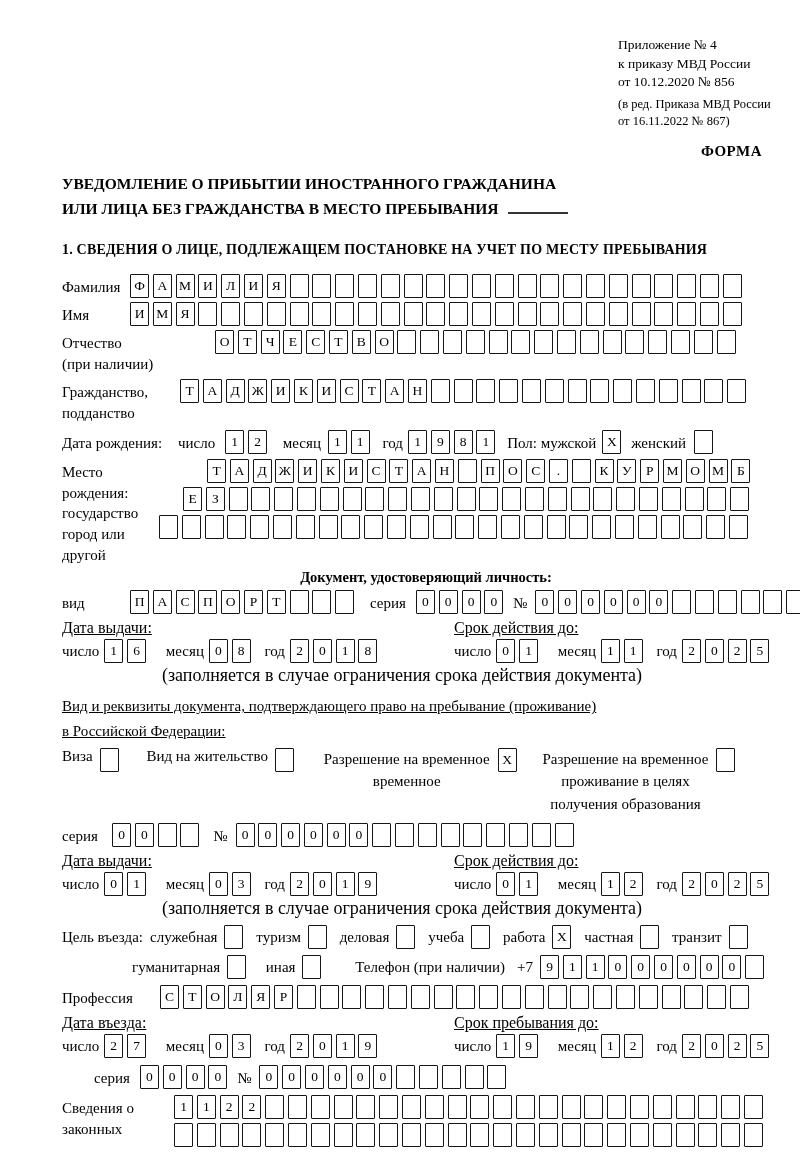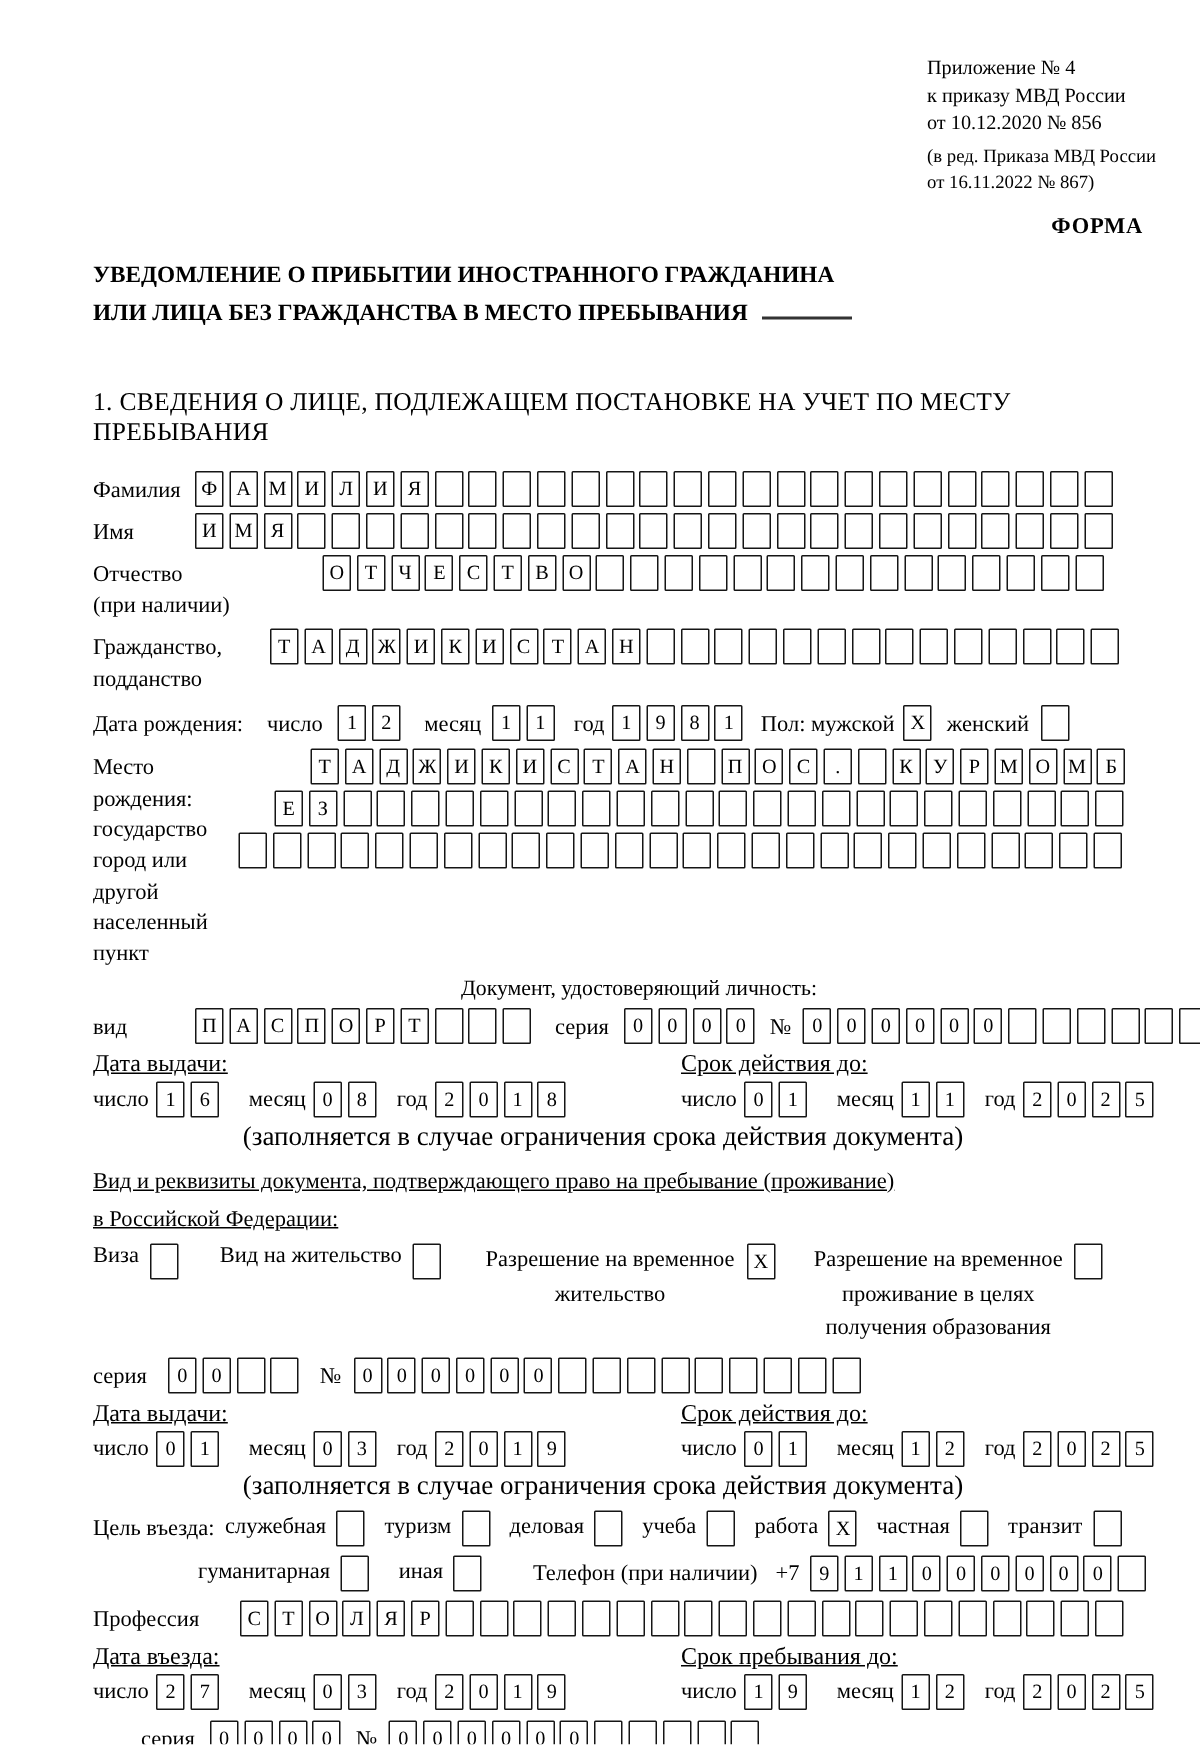--- a/index.html
+++ b/index.html
@@ -14,7 +14,7 @@
   .forma { text-align:right; padding-right:28px; font-weight:bold; font-size:15px; margin-top:13px; letter-spacing:0.5px; }
   .title { text-align:left; font-weight:bold; font-size:15.5px; line-height:1.6; margin-top:12px; }
   .blank-line { display:inline-block; width:60px; border-bottom:2.2px solid #333; height:14px; margin-left:10px; }
-  .section1 { font-weight:normal; font-size:17px; margin-top:36px; letter-spacing:0.2px; }
+  .section1 { font-weight:bold; font-size:14px; margin-top:20px; letter-spacing:0.2px; }
 
   .frow { display:flex; align-items:flex-start; margin-top:4px; }
   .lab { font-size:15px; line-height:1.35; flex:none; padding-top:3px; }

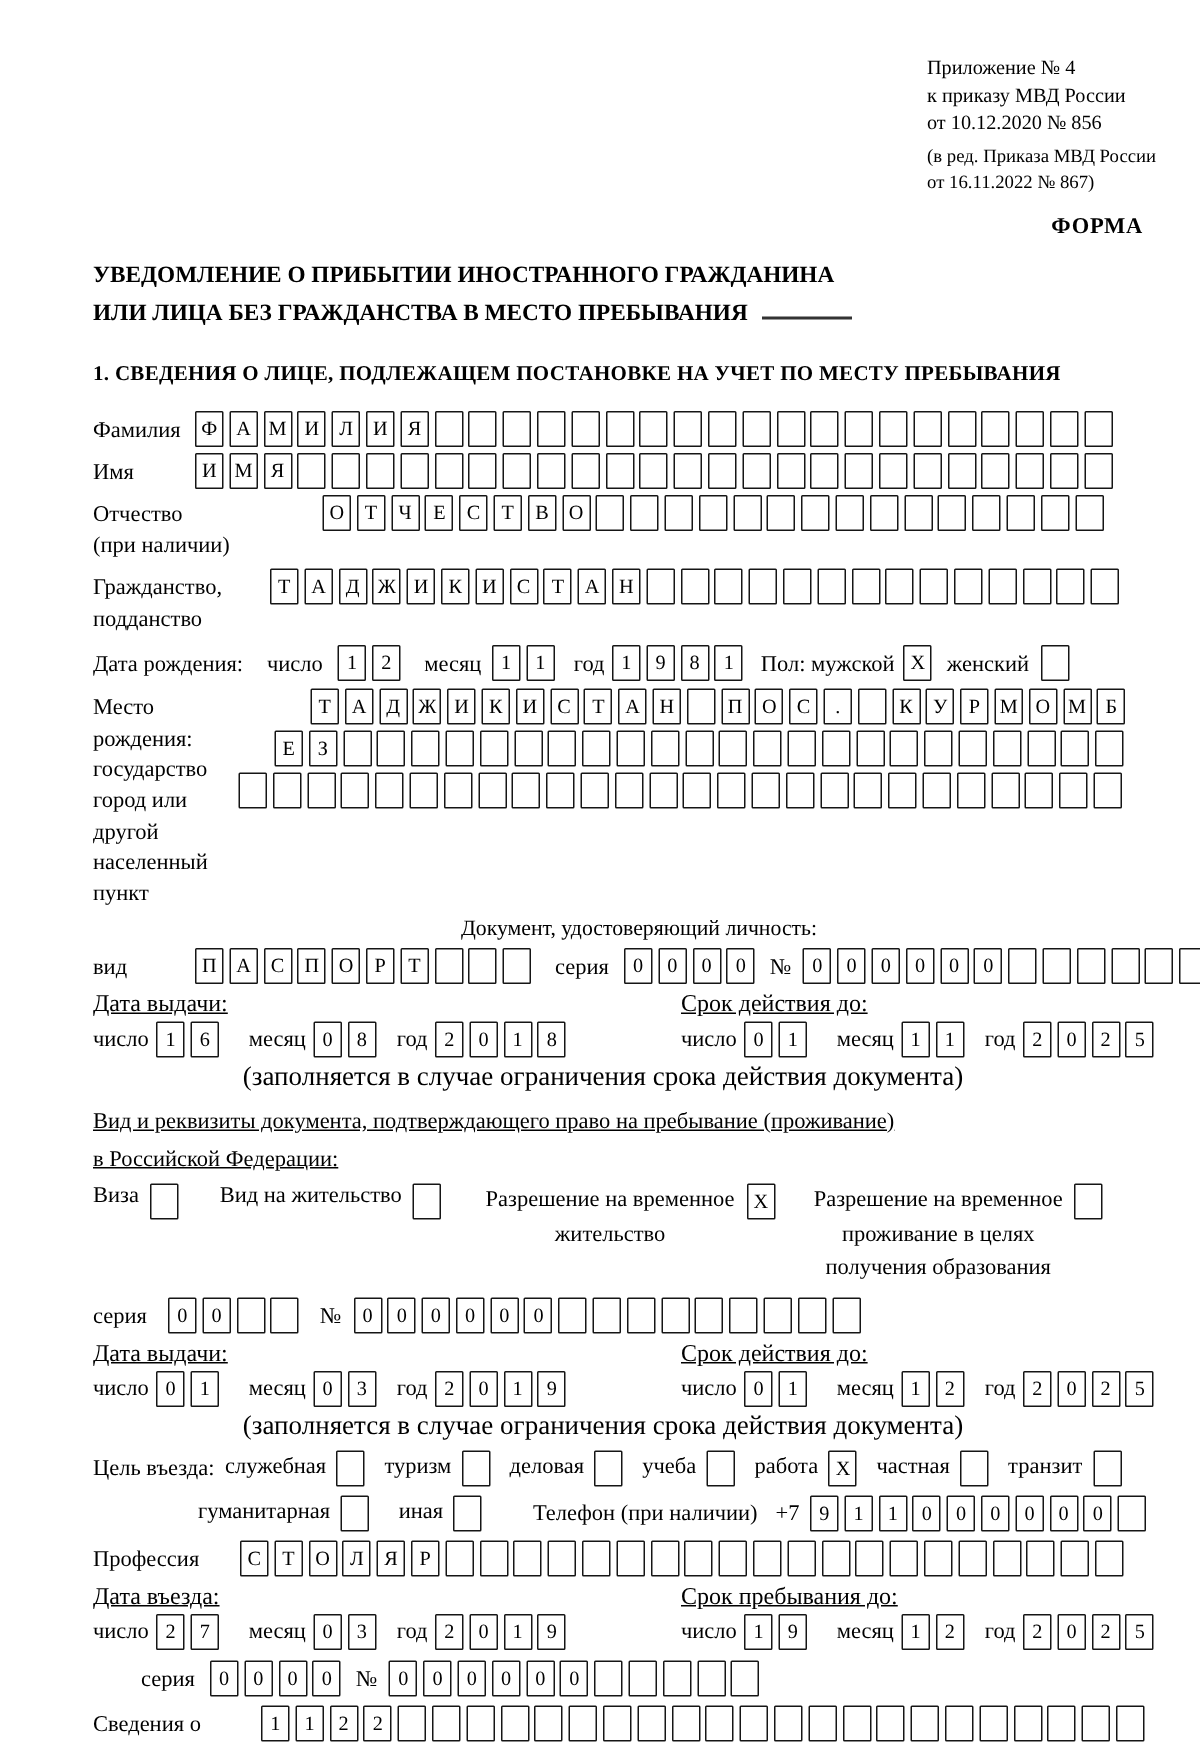--- a/index.html
+++ b/index.html
@@ -246,7 +246,6 @@
         <div>Место рождения:</div>
         <div>государство</div>
         <div>город или другой</div>
-        <div>населенный пункт</div>
       </div>
     <div>
       <div class="cells" style="margin-left:48px">

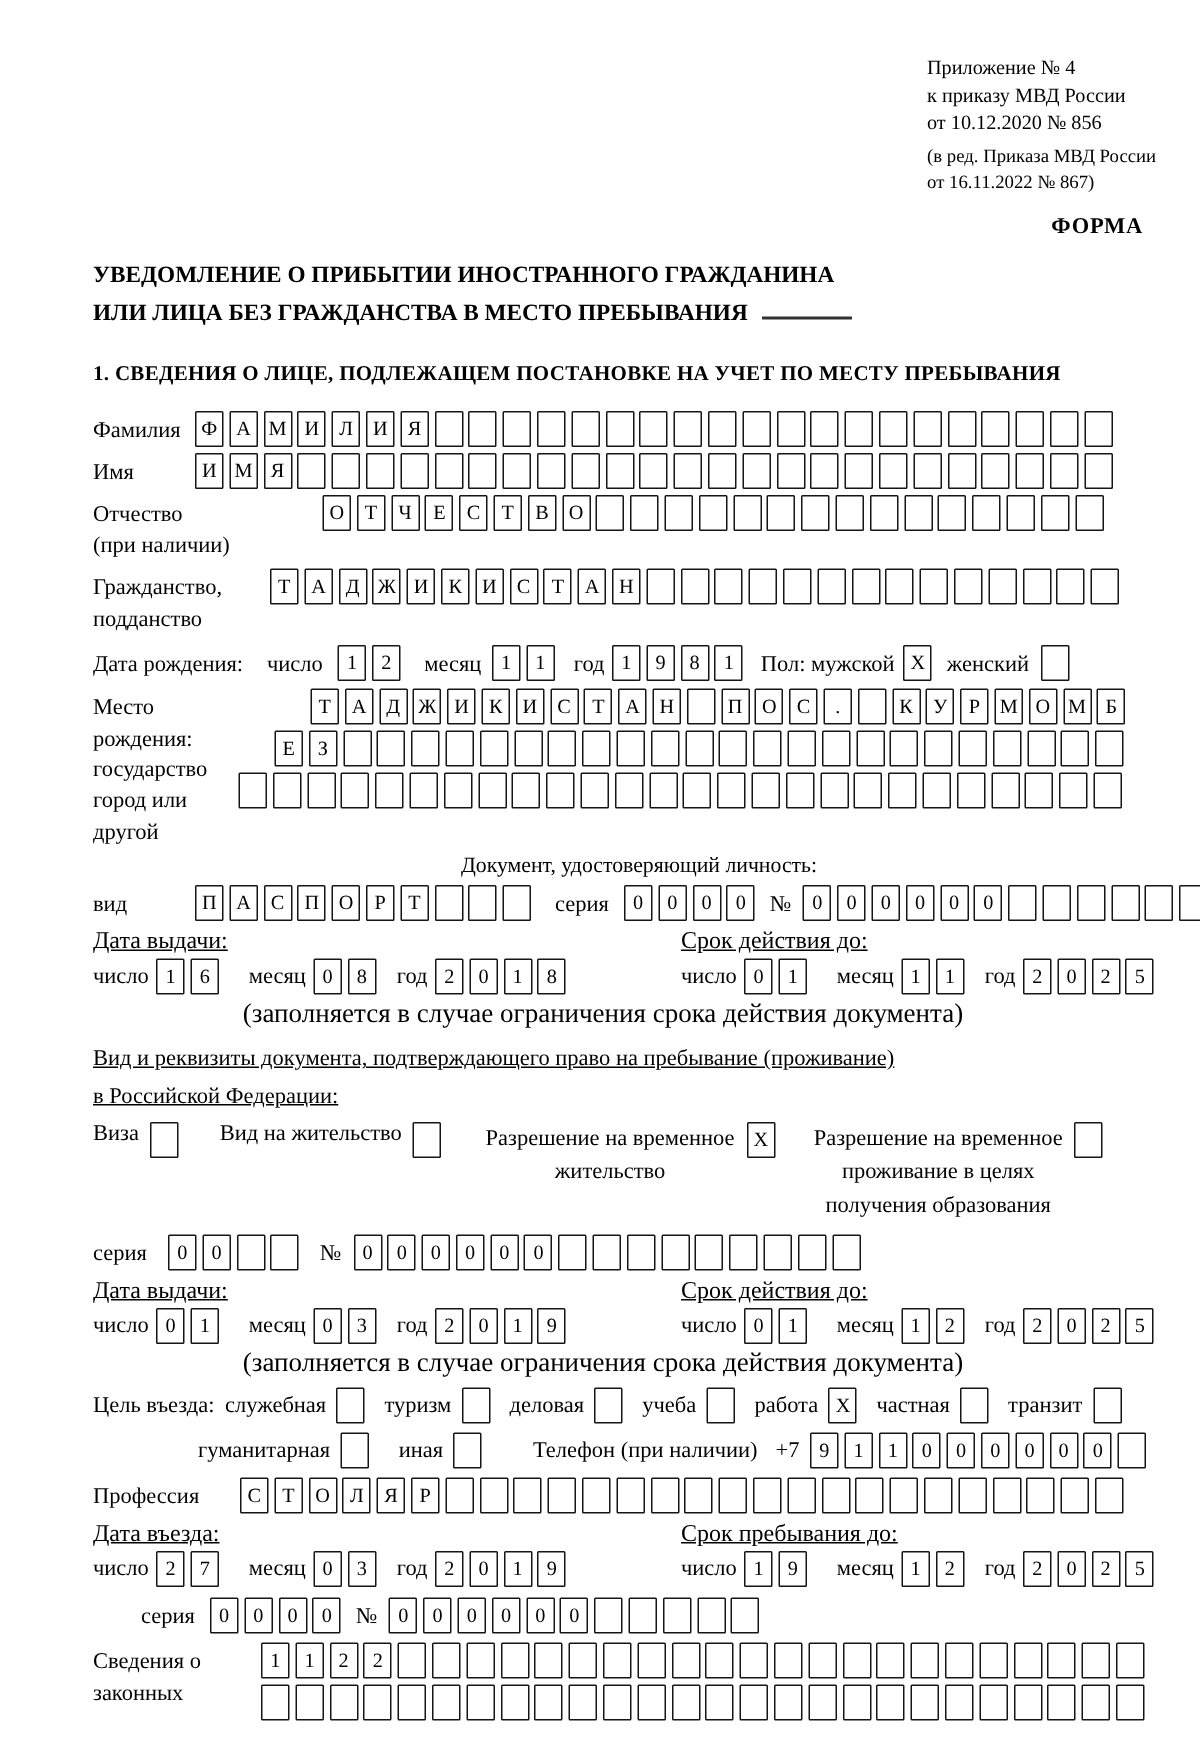--- a/index.html
+++ b/index.html
@@ -26,7 +26,7 @@
     font-size:13.5px; flex:none; background:#fff; border-radius:1px;
   }
   .stack .cells { margin-bottom:4px; }
-  .doc-header { text-align:center; font-weight:normal; font-size:14.5px; margin-top:4px; }
+  .doc-header { text-align:center; font-weight:bold; font-size:14.5px; margin-top:4px; }
 
   .dates { display:flex; margin-top:5px; }
   .dgroup-left { width:392px; flex:none; }

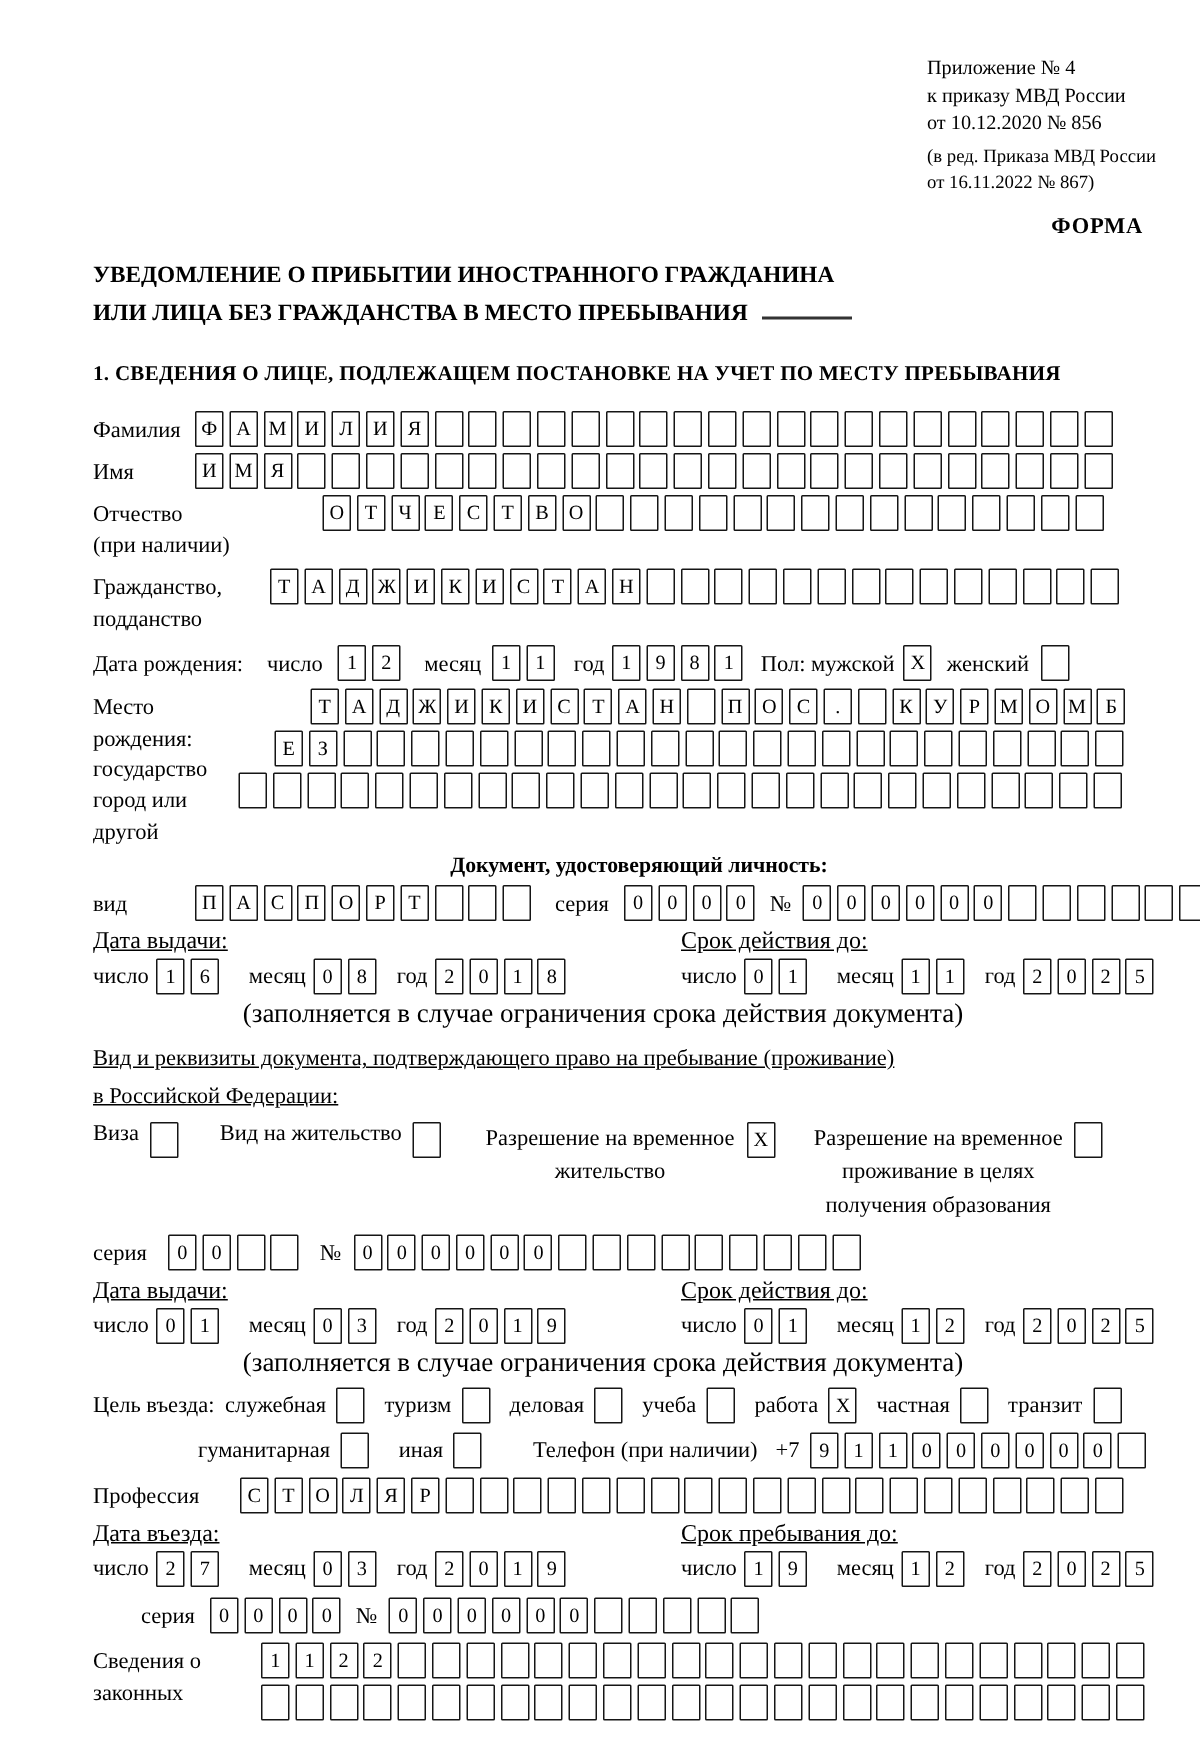--- a/index.html
+++ b/index.html
@@ -441,7 +441,7 @@
       <span class="opt">
         <span class="opt-lines">
           <div>Разрешение на временное</div>
-          <div>жительство</div>
+          <div>временное</div>
         </span>
         <span class="cells">
           <span class="cell">X</span>

